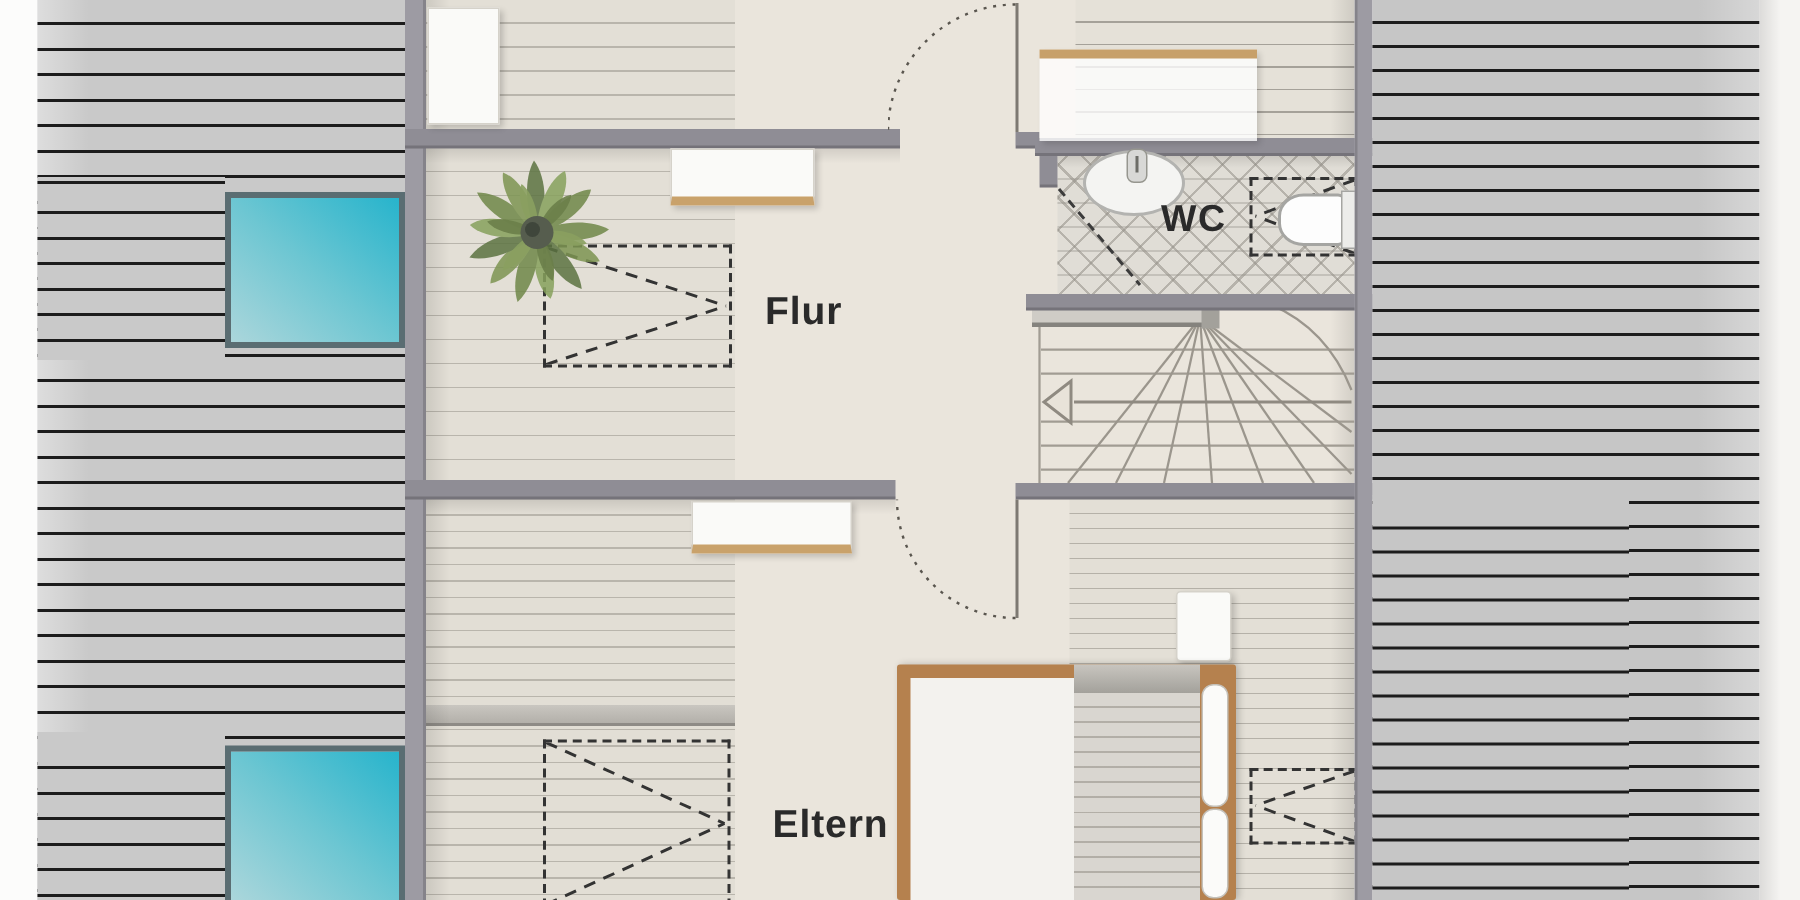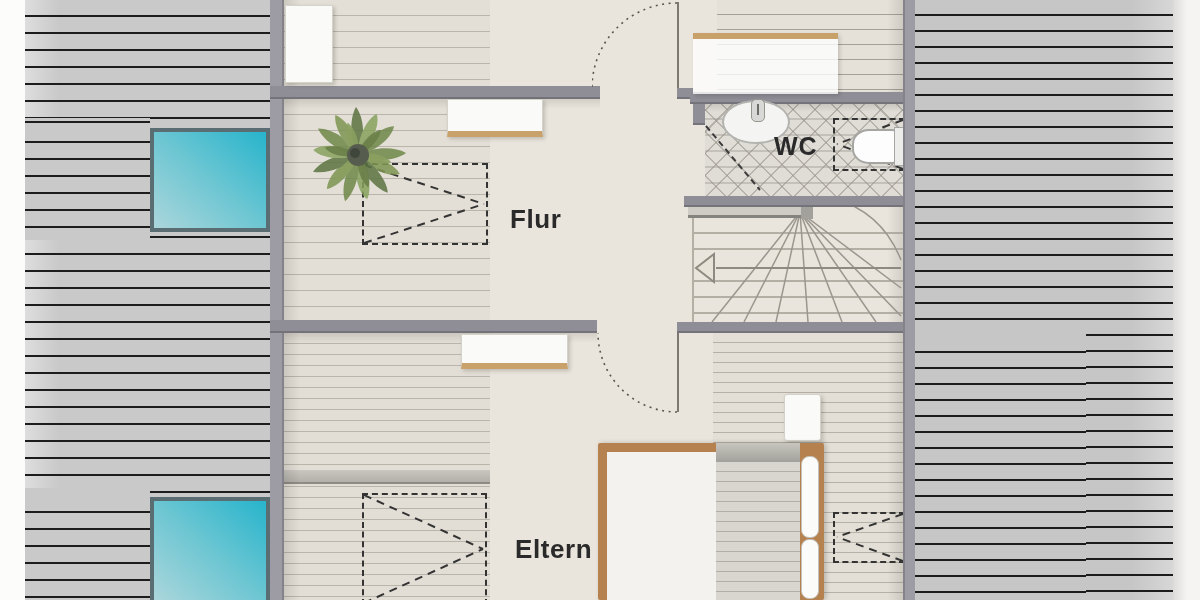--- a/index.html
+++ b/index.html
@@ -265,7 +265,7 @@
     </g>
   </svg>
 
-  <div class="abs label" style="left:510px;top:204px;font-size:26px;">Flur</div>
+  <div class="abs label" style="left:510px;top:192px;font-size:26px;">Flur</div>
   <div class="abs label" style="left:774px;top:132px;font-size:25px;letter-spacing:1px;text-align:right;">WC</div>
   <div class="abs label" style="left:515px;top:534px;font-size:26px;">Eltern</div>
 

